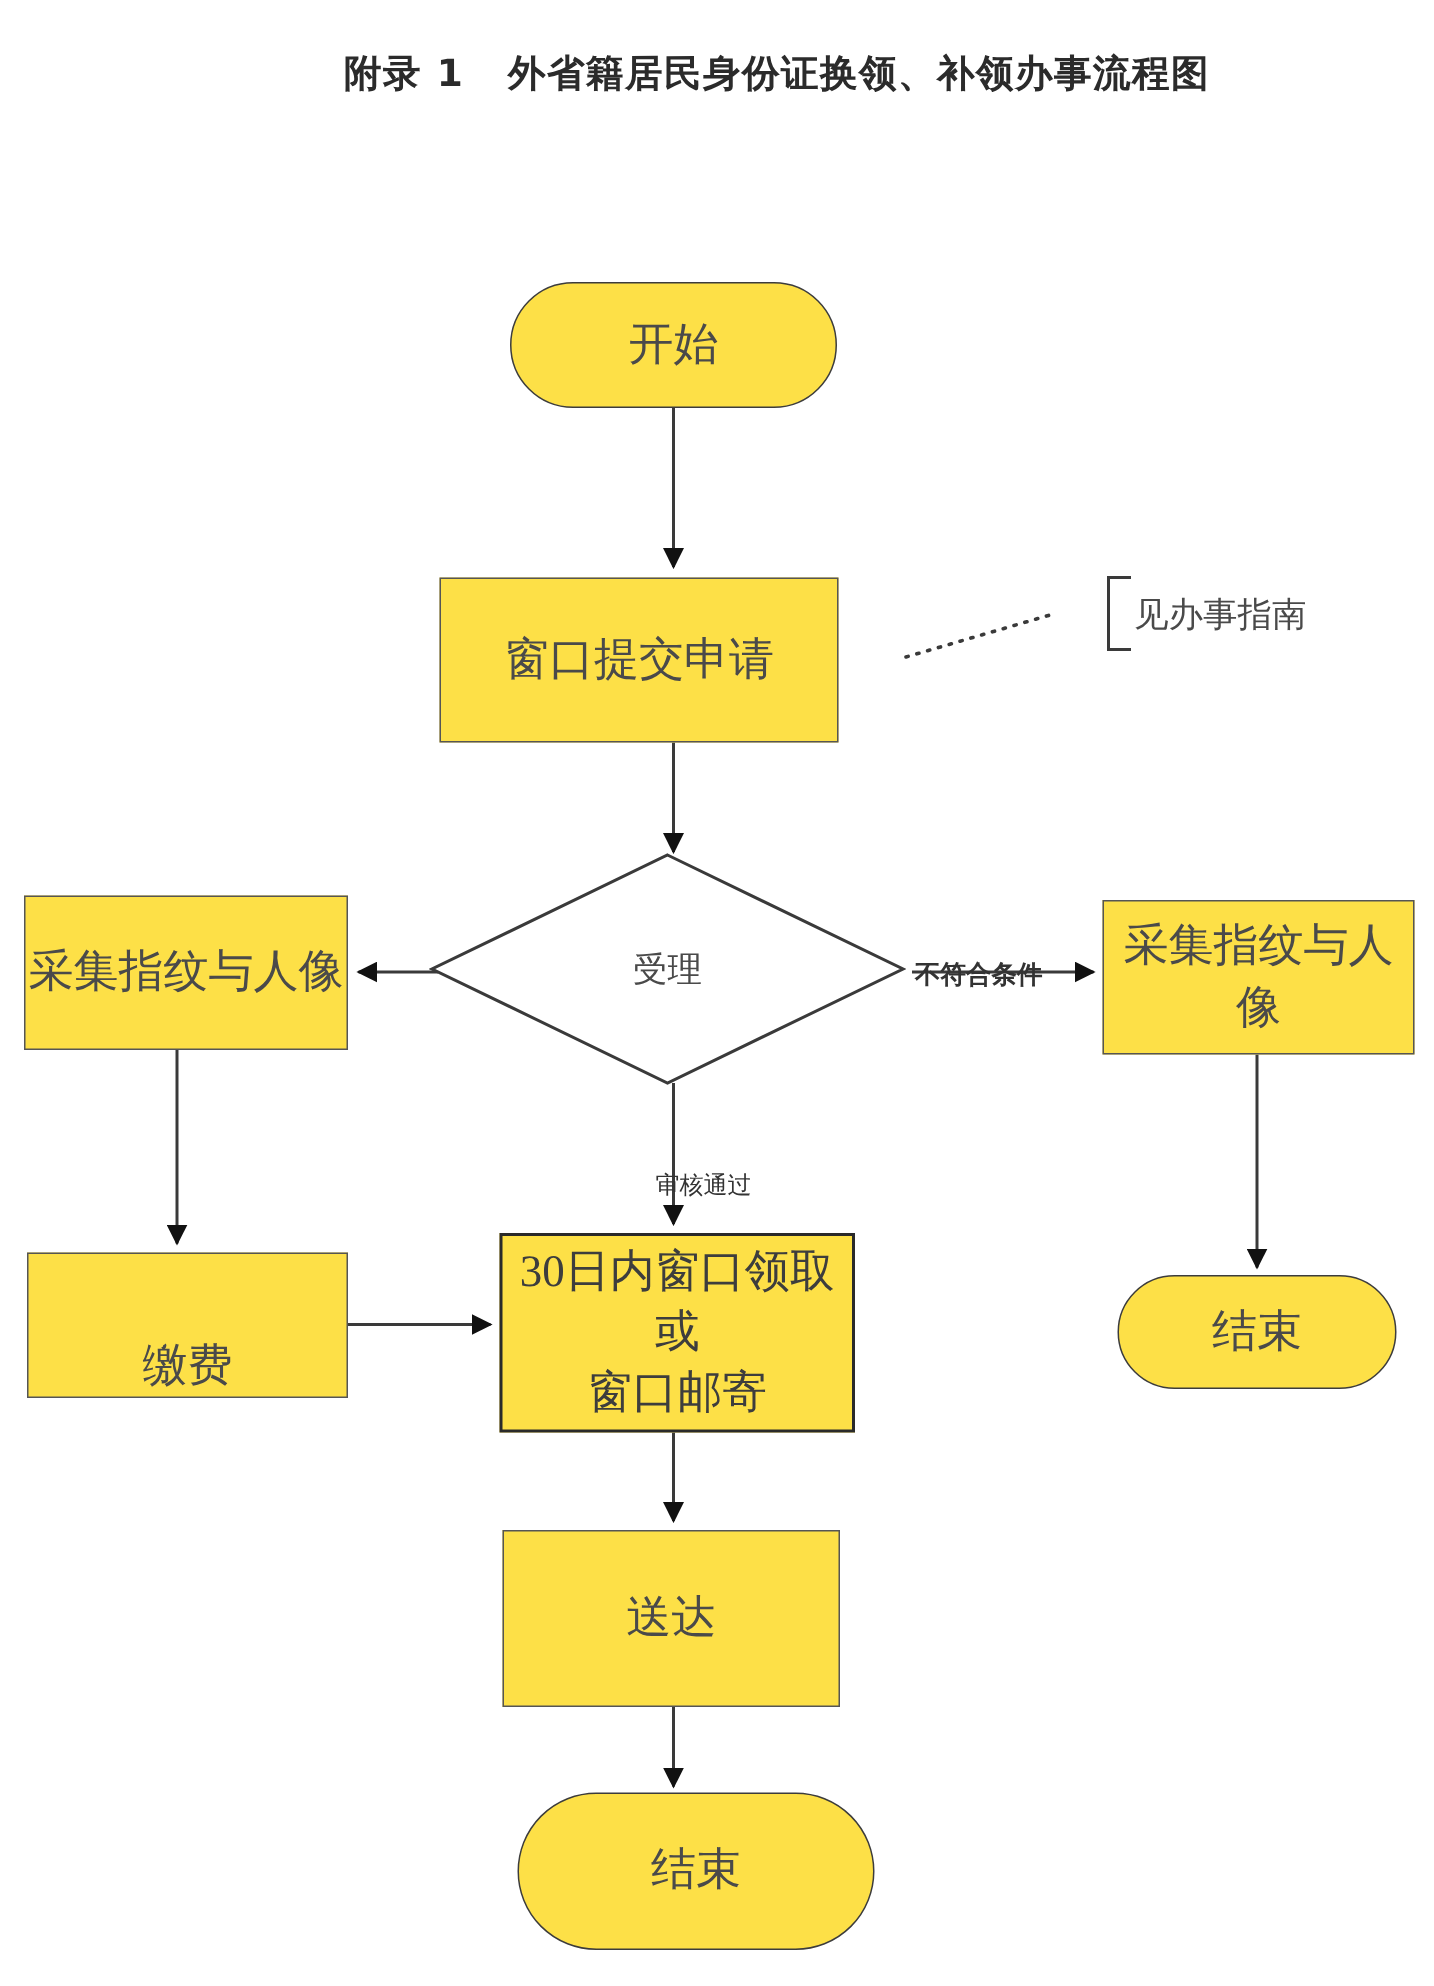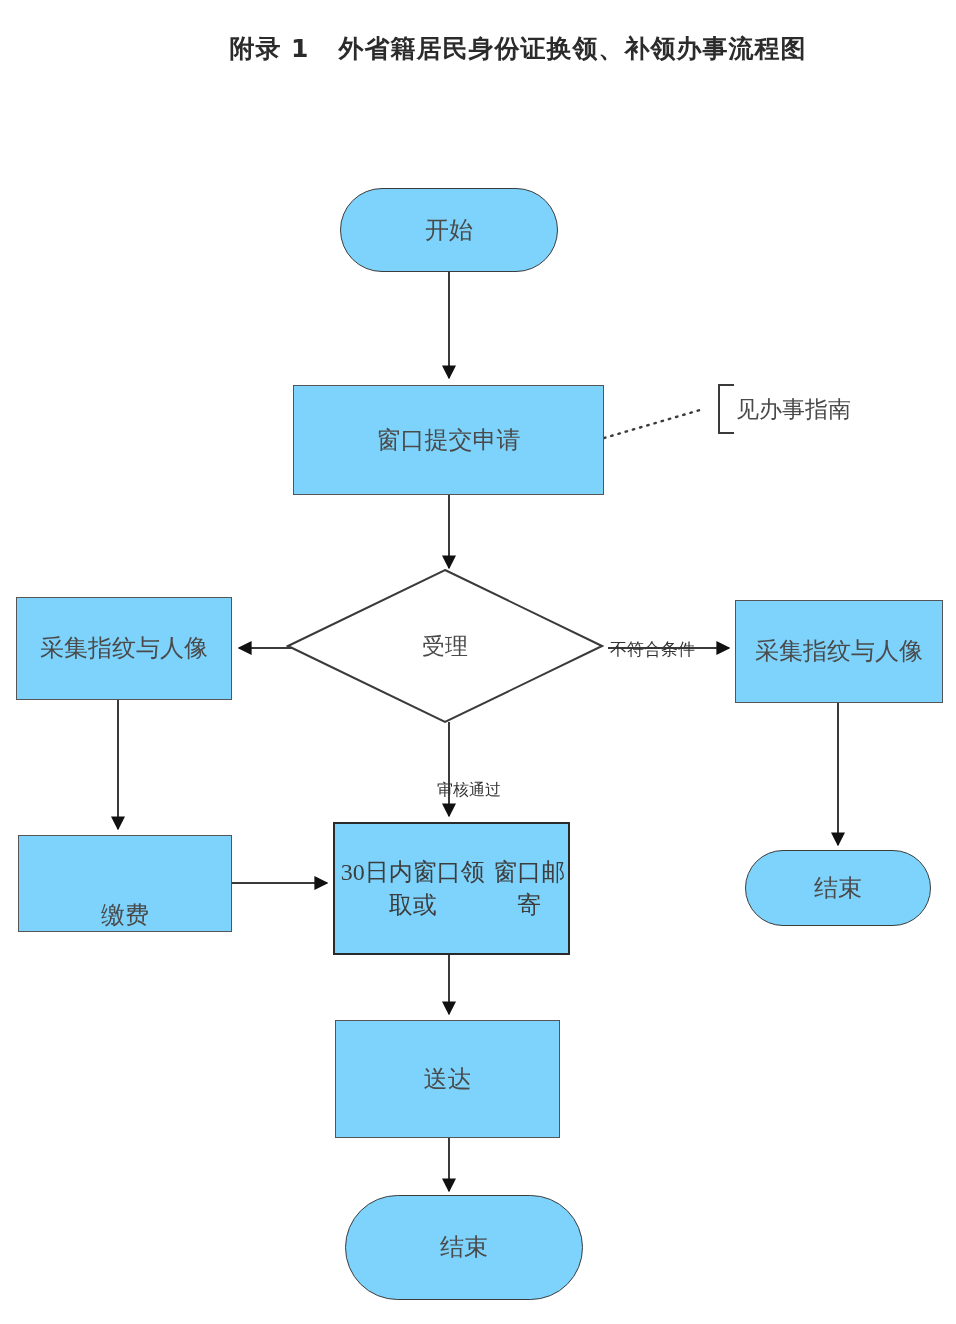--- a/index.html
+++ b/index.html
@@ -49,9 +49,9 @@
     align-items: center;
     justify-content: center;
     text-align: center;
-    background: #7dd3fc;
+    background: #fde047;
     color: #4a4a4a;
-    font-size: 24px;
+    font-size: 30px;
     line-height: 1.35;
   }
   .node.process {

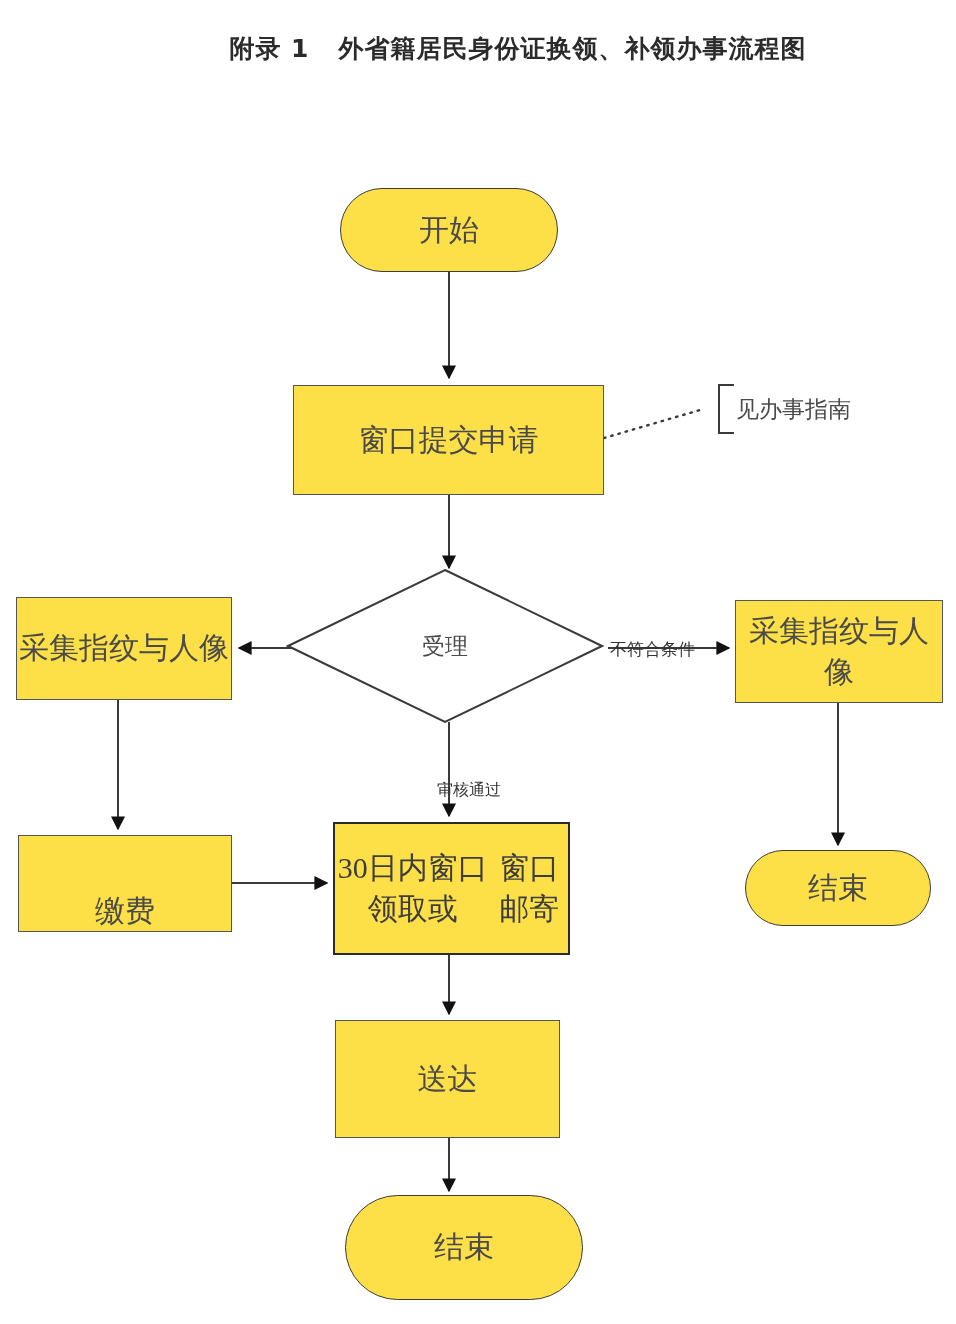--- a/index.html
+++ b/index.html
@@ -176,7 +176,7 @@
     <span>窗口提交申请</span>
   </div>
 
-  <div class="annot" style="left:702px; top:384px;padding-left:16px;">
+  <div class="annot" style="left:722px; top:384px;padding-left:16px;">
     <span class="bracket"></span>
     <span class="annot-text">见办事指南</span>
   </div>

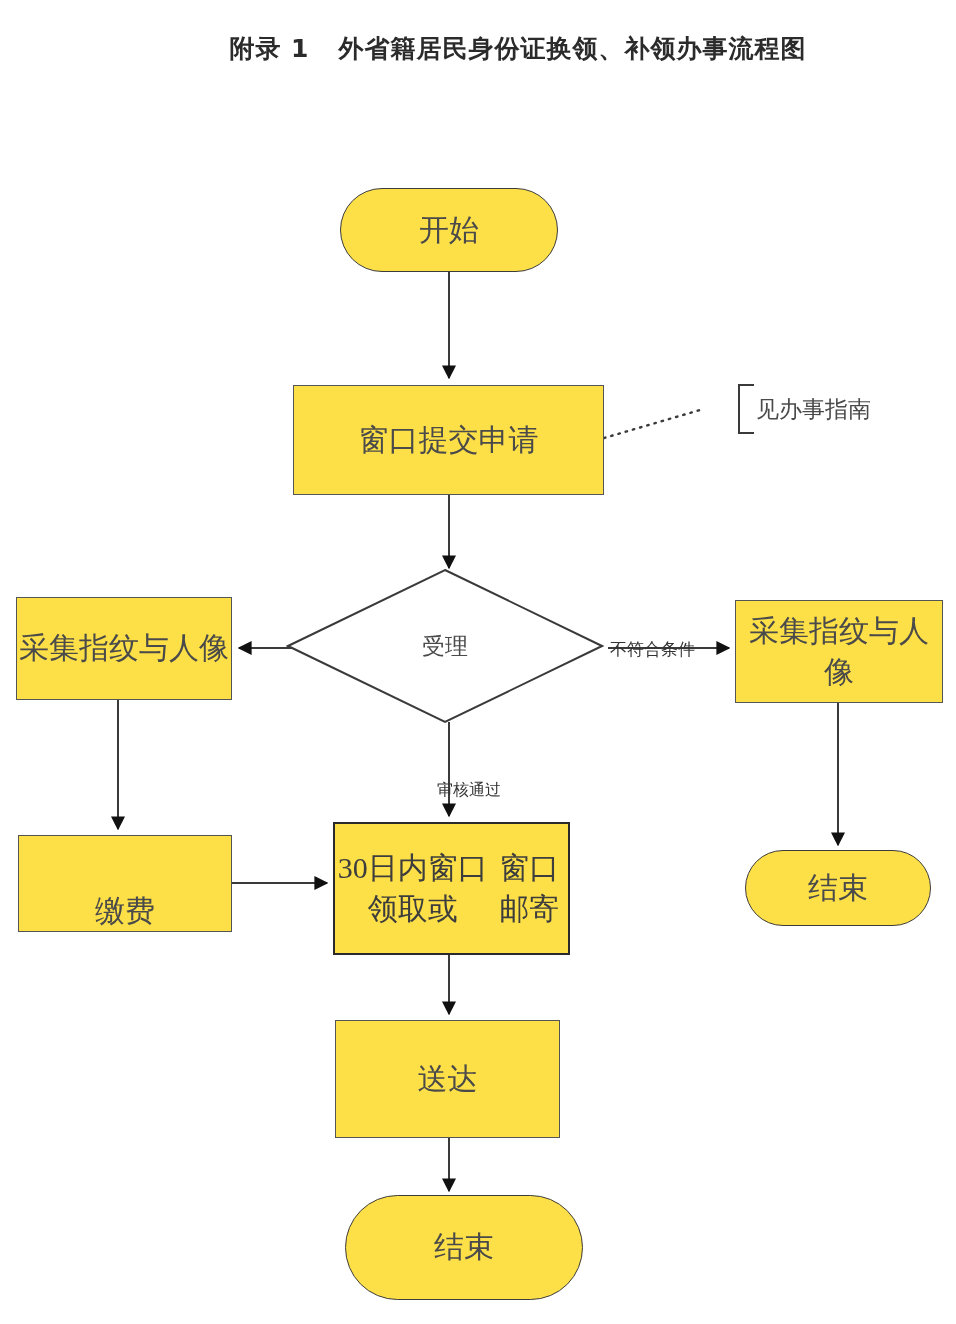--- a/index.html
+++ b/index.html
@@ -172,7 +172,7 @@
     <span>开始</span>
   </div>
 
-  <div class="node process" style="left:293px; top:385px; width:311px; height:110px;">
+  <div class="node process" style="left:293px; top:385px; width:266px; height:110px;">
     <span>窗口提交申请</span>
   </div>
 

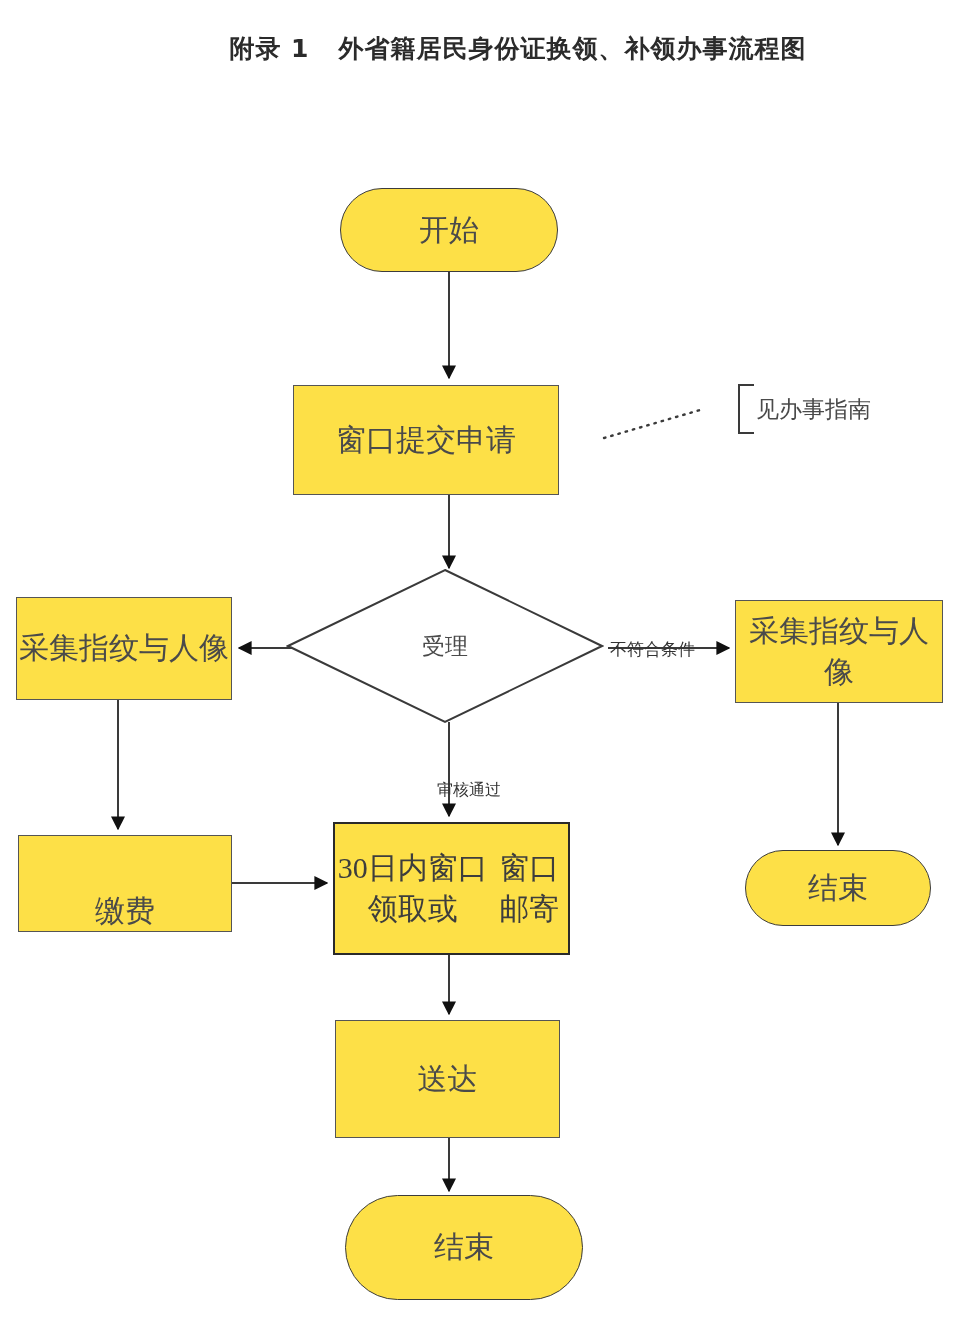--- a/index.html
+++ b/index.html
@@ -198,7 +198,7 @@
     <span>采集指纹与人像</span>
   </div>
 
-  <div class="edge-label" style="left:610px; top:638px;">不符合条件</div>
+  <div class="edge-label" style="left:610px; top:638px;font-weight:bold;">不符合条件</div>
 
   <div class="edge-label vertical-overlap" style="left:437px; top:780px;">审核通过</div>
 

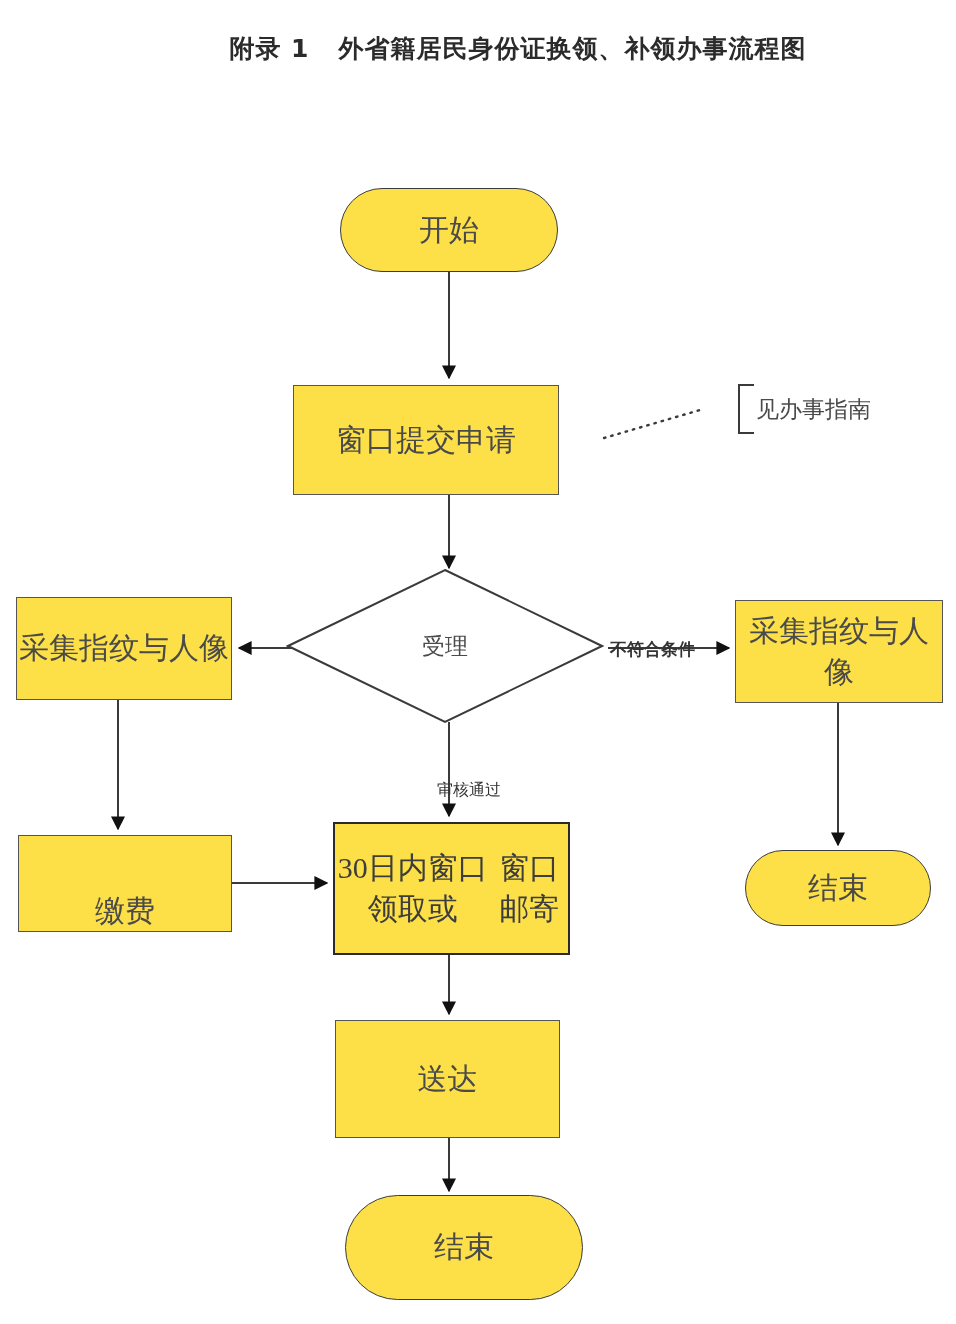--- a/index.html
+++ b/index.html
@@ -206,7 +206,7 @@
     <span>缴费</span>
   </div>
 
-  <div class="node process-strong" style="left:333px; top:822px; width:237px; height:133px; flex-direction:row;">
+  <div class="node process-strong" style="left:333px; top:822px; width:237px; height:133px; flex-direction:column;">
     <span>30日内窗口领取或</span>
     <span>窗口邮寄</span>
   </div>

